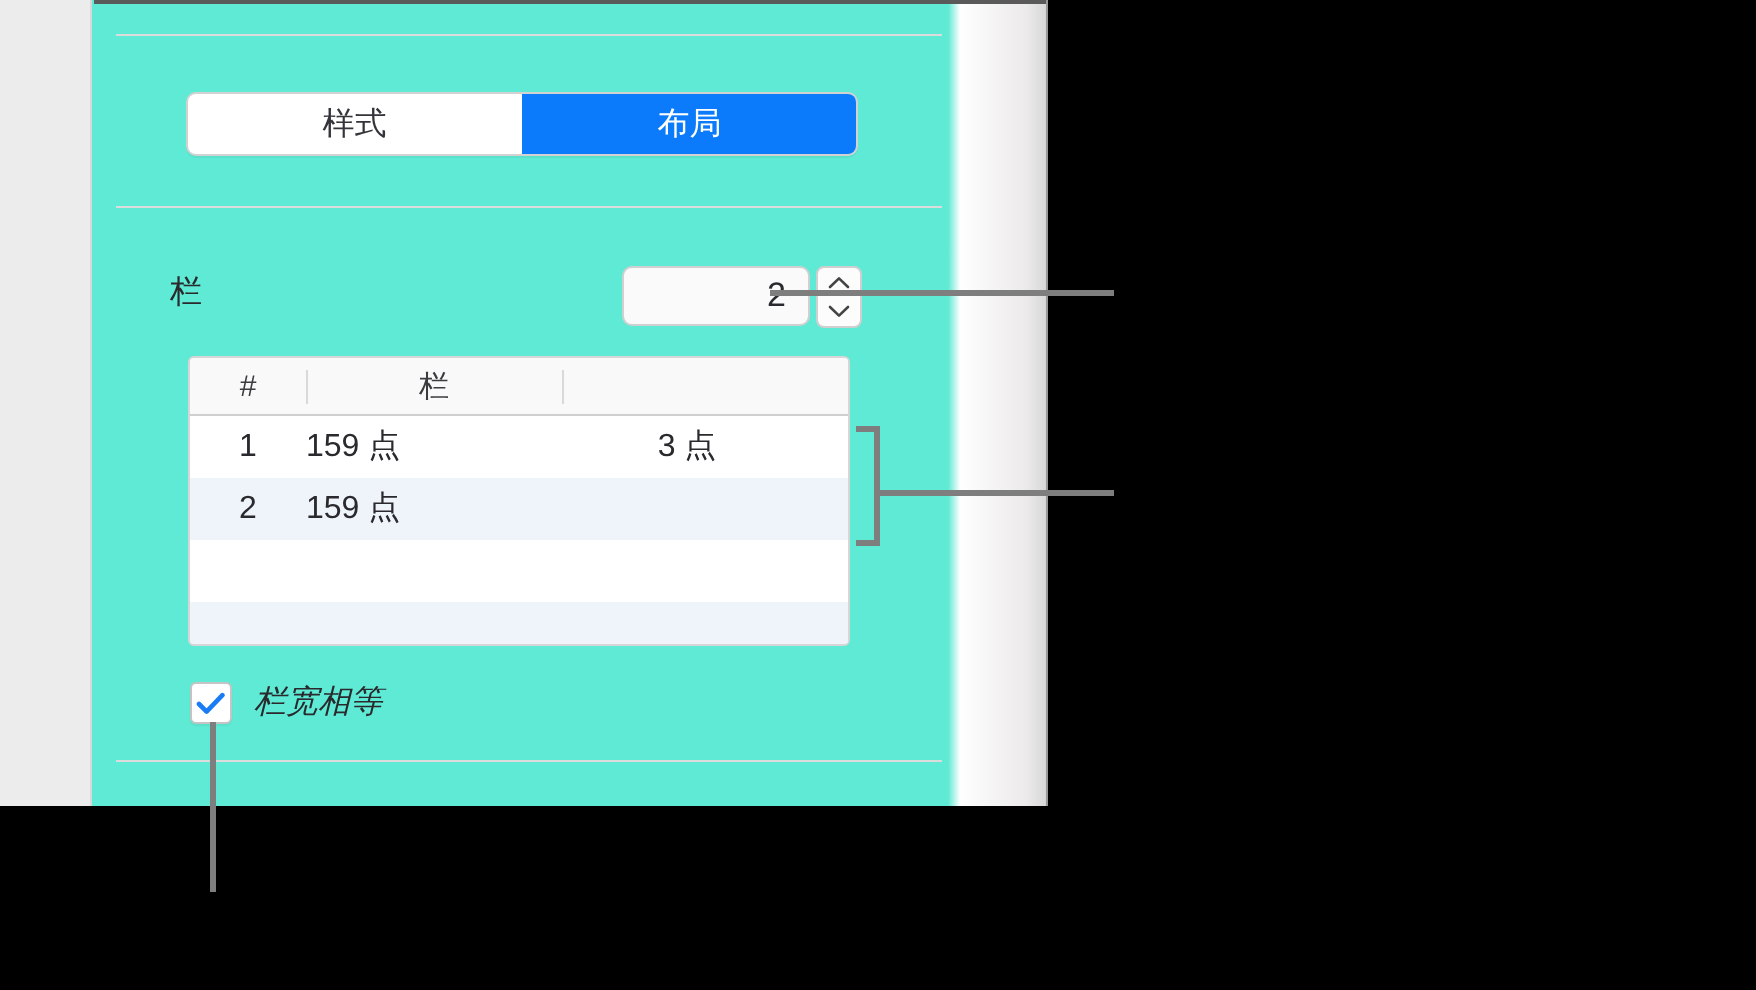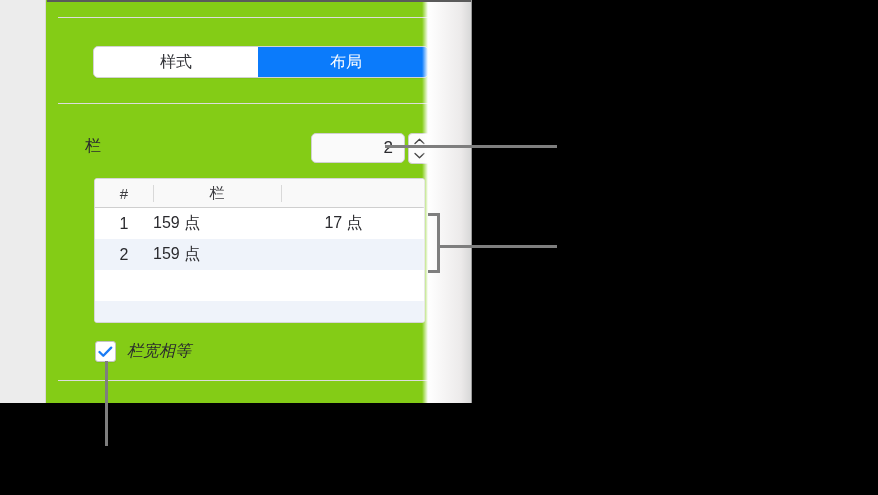--- a/index.html
+++ b/index.html
@@ -21,9 +21,9 @@
     position: absolute;
     left: 0;
     top: 0;
-    width: 472px;
+    width: 524px;
     height: 403px;
-    background: #84cc16;
+    background: #5eead4;
     overflow: hidden;
   }
   

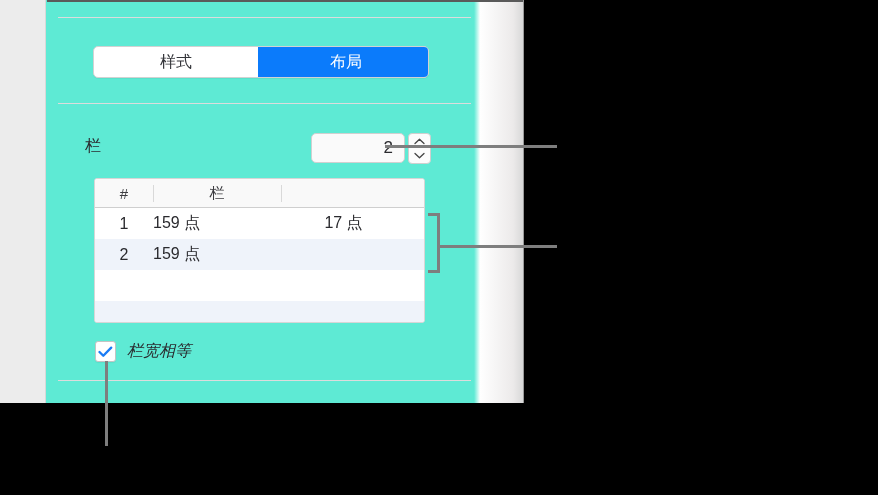--- a/index.html
+++ b/index.html
@@ -102,7 +102,7 @@
     cursor: default;
     user-select: none;
   }
-  .seg + .seg { border-left: 6px solid #404040; }
+  .seg + .seg { border-left: 1px solid #404040; }
   .seg.active {
     background: #0b7bfb;
     color: #ffffff;

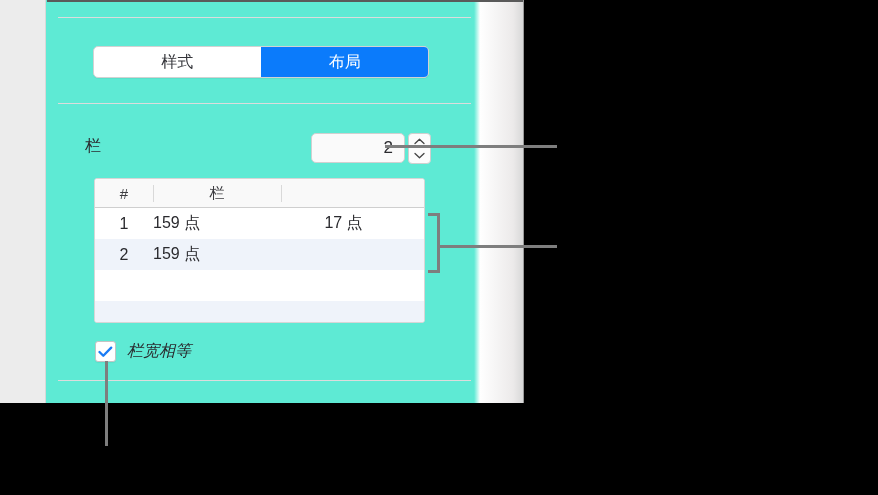--- a/index.html
+++ b/index.html
@@ -331,7 +331,7 @@
       <div class="trow odd">
         <div class="td td-num">1</div>
         <div class="td td-col">159 点</div>
-        <div class="td td-gap">17 点</div>
+        <div class="td td-gap">3 点</div>
       </div>
 
       <div class="trow even">

